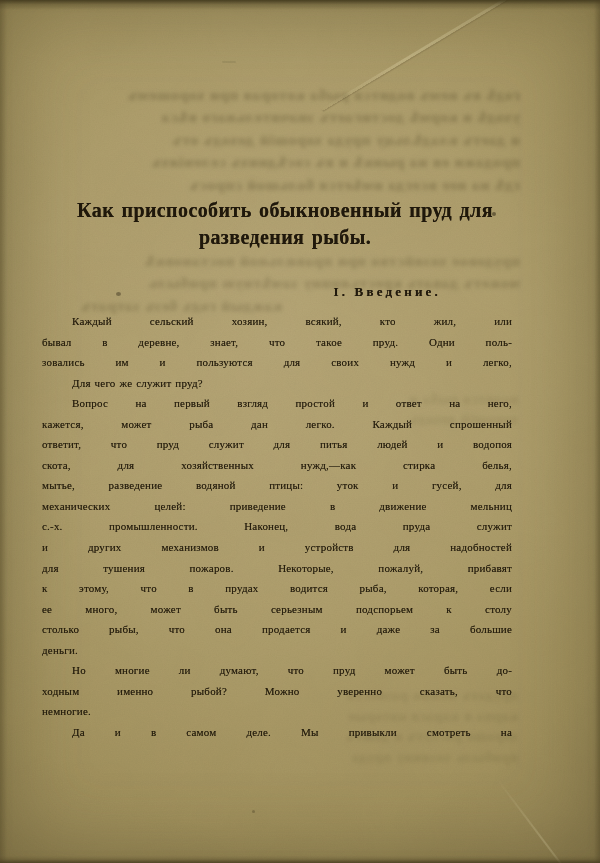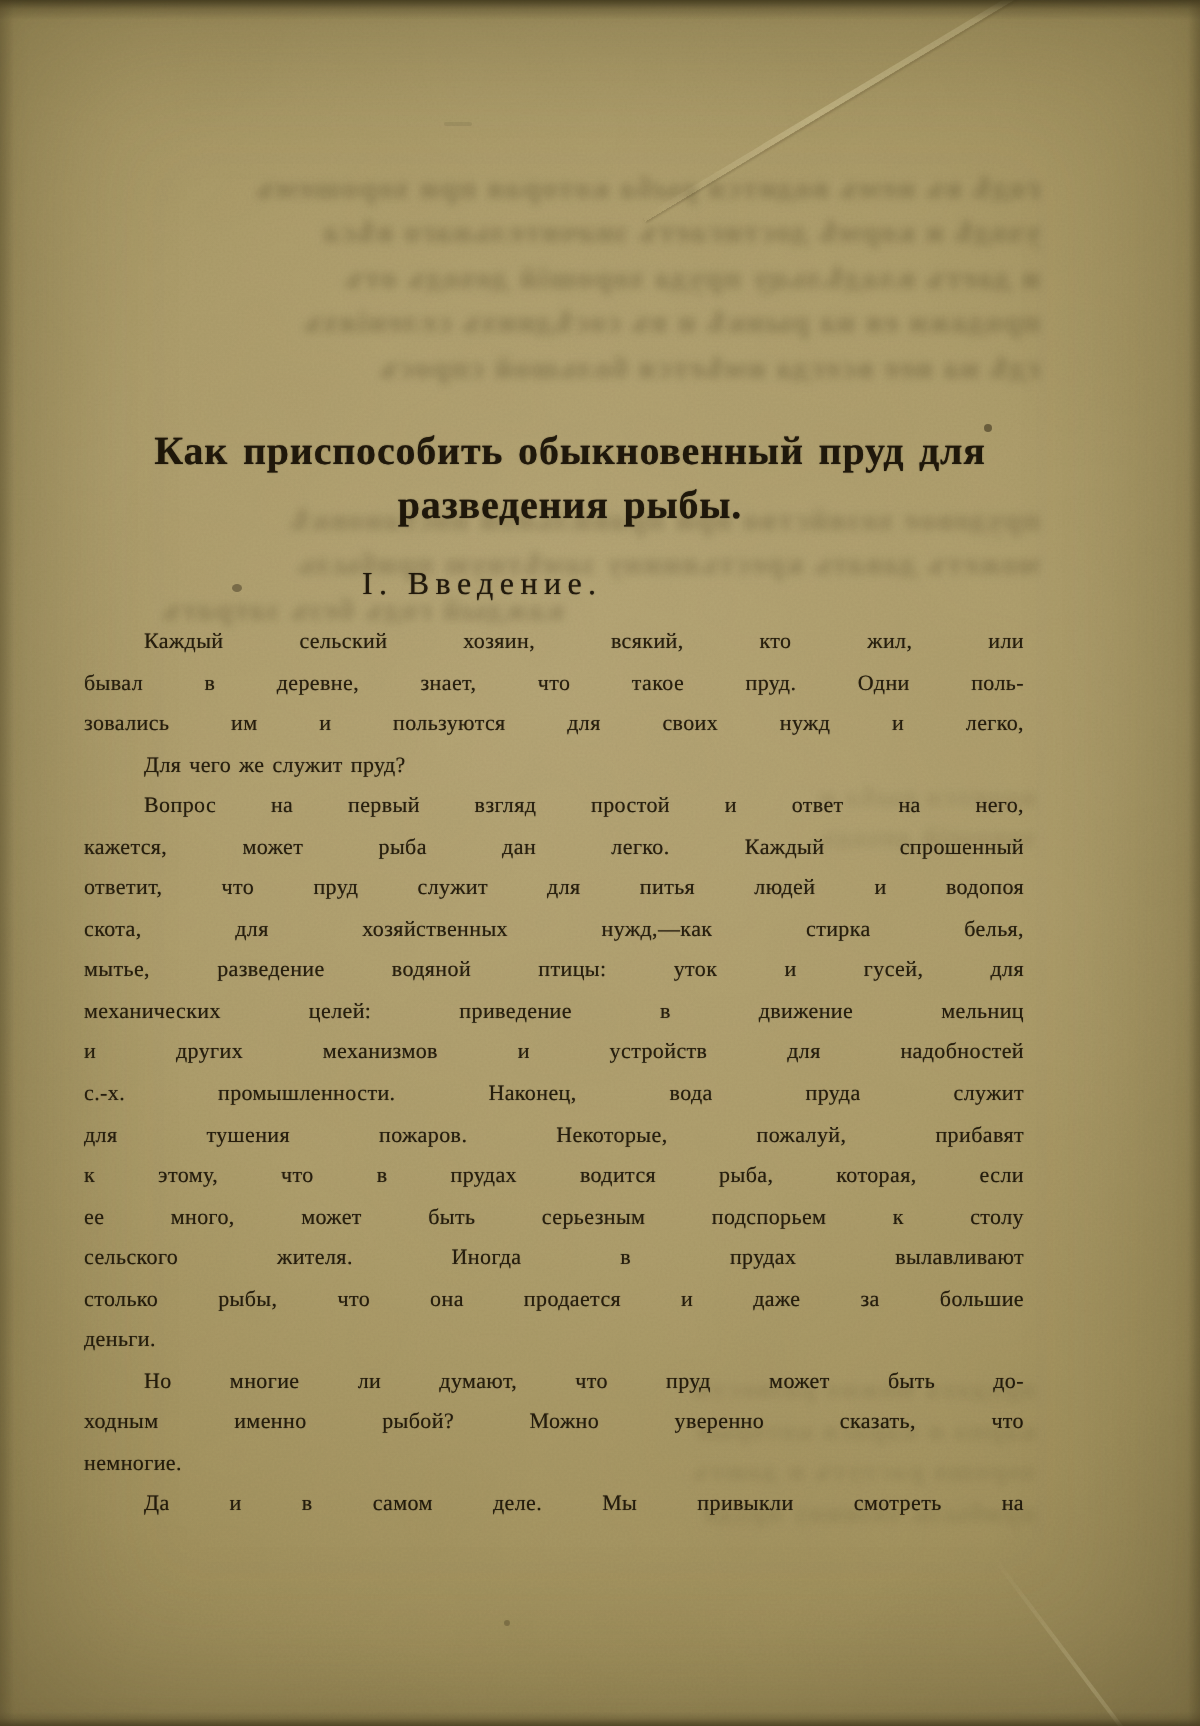--- a/index.html
+++ b/index.html
@@ -46,7 +46,6 @@
     font-size:20px;line-height:27px;font-weight:bold;color:#2d2517;
     letter-spacing:.4px;word-spacing:2px;
     text-shadow:0 0 .6px rgba(45,37,23,.75);
-    margin-top:16px;
   }
   .section-heading{
     left:181px;top:284px;width:260px;text-align:left;

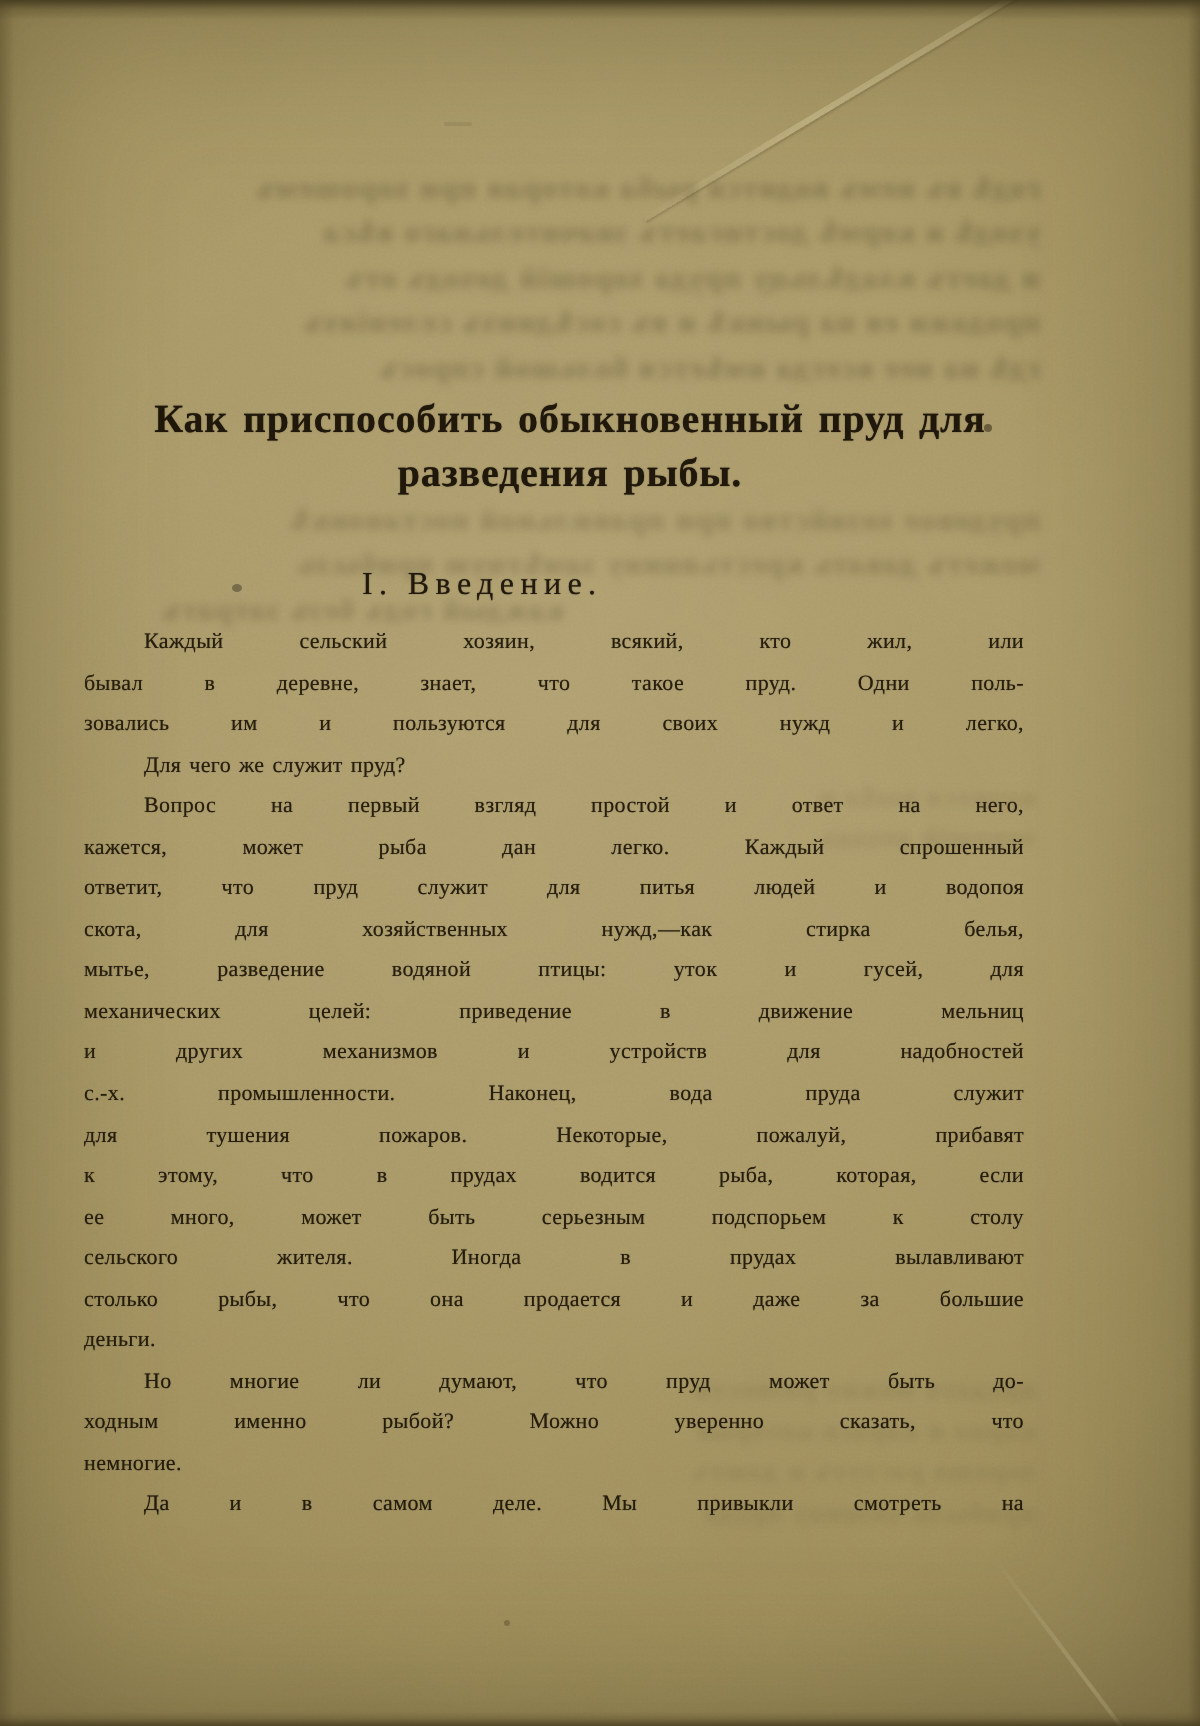--- a/index.html
+++ b/index.html
@@ -48,8 +48,8 @@
     text-shadow:0 0 .6px rgba(45,37,23,.75);
   }
   .section-heading{
-    left:181px;top:284px;width:260px;text-align:left;
-    font-size:16px;font-weight:normal;color:#2f2719;
+    left:181px;top:284px;width:260px;text-align:right;
+    font-size:13px;font-weight:bold;color:#2f2719;
     letter-spacing:3.2px;text-shadow:0 0 .6px rgba(47,39,25,.7);
   }
   .body-text{

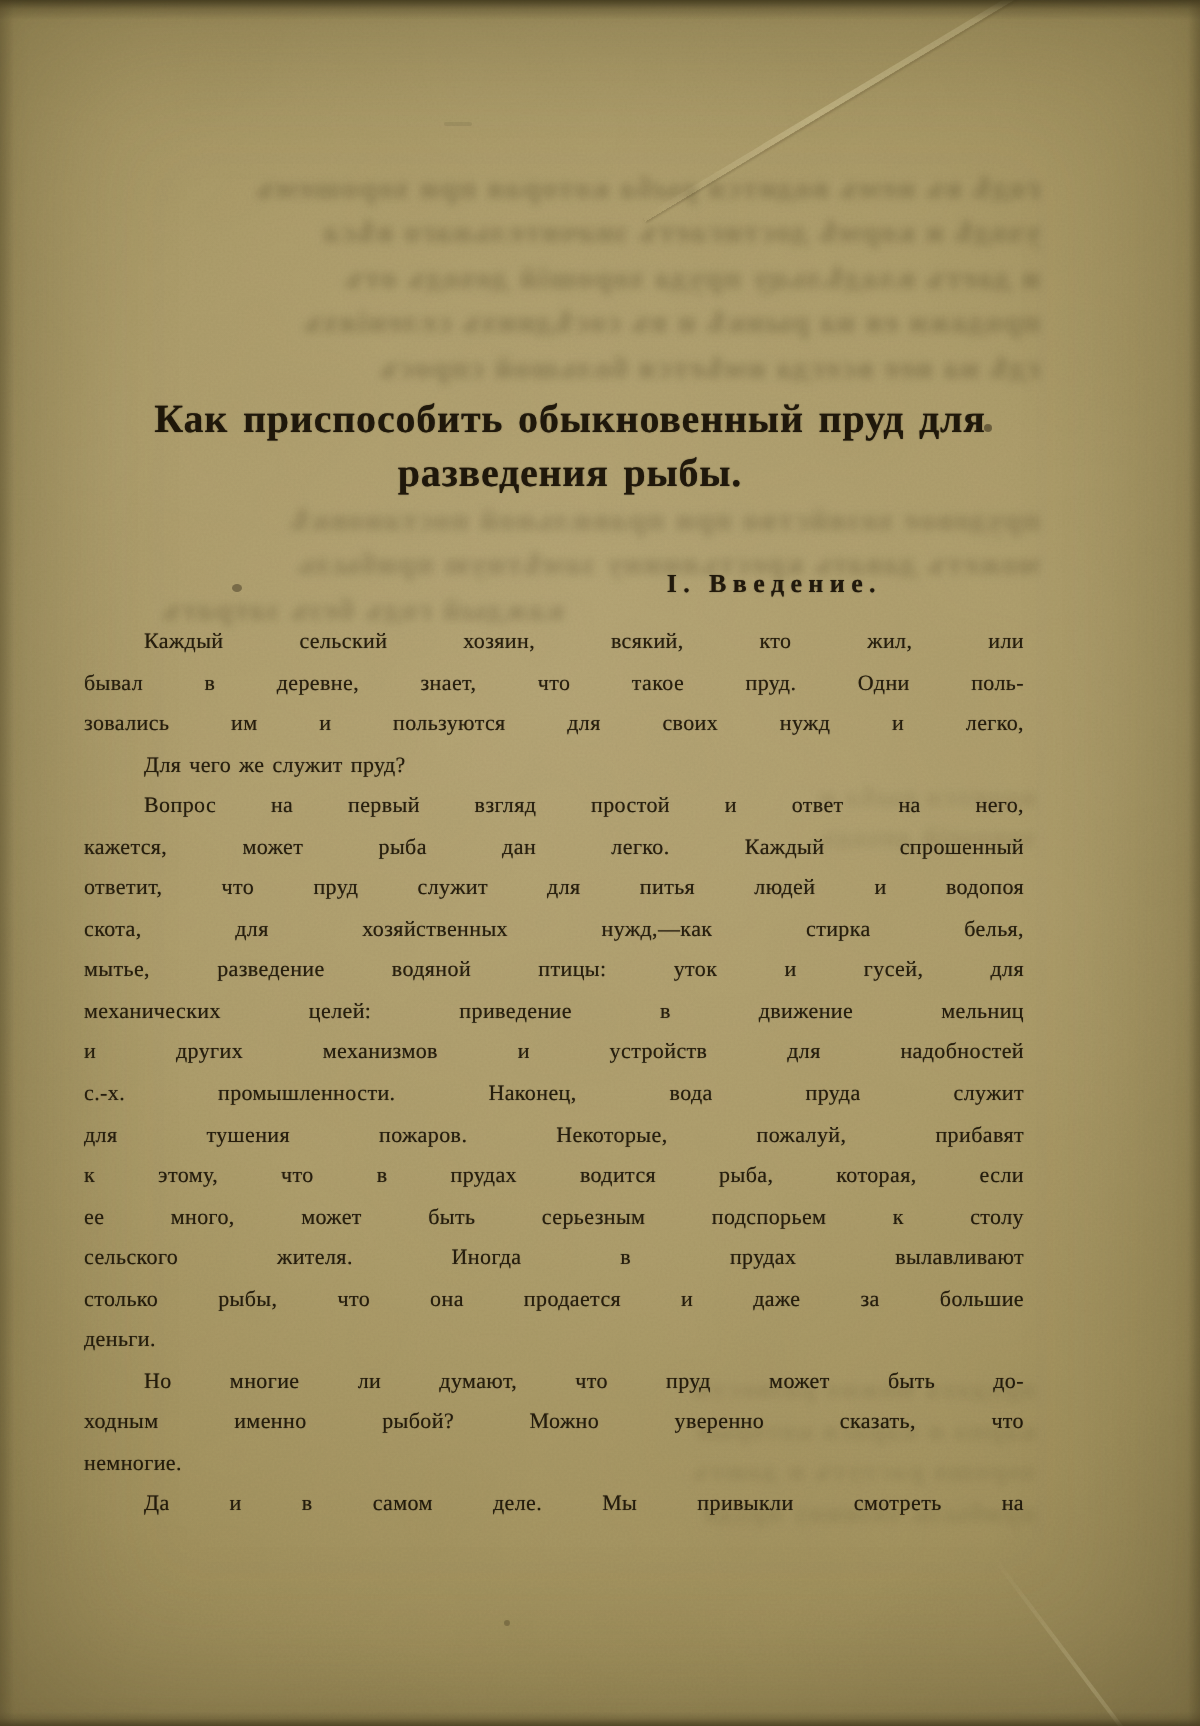--- a/index.html
+++ b/index.html
@@ -129,8 +129,8 @@
       <div class="line">скота, для хозяйственных нужд,—как стирка белья,</div>
       <div class="line">мытье, разведение водяной птицы: уток и гусей, для</div>
       <div class="line">механических целей: приведение в движение мельниц</div>
+      <div class="line">с.-х. промышленности. Наконец, вода пруда служит</div>
       <div class="line">и других механизмов и устройств для надобностей</div>
-      <div class="line">с.-х. промышленности. Наконец, вода пруда служит</div>
       <div class="line">для тушения пожаров. Некоторые, пожалуй, прибавят</div>
       <div class="line">к этому, что в прудах водится рыба, которая, если</div>
       <div class="line">ее много, может быть серьезным подспорьем к столу</div>

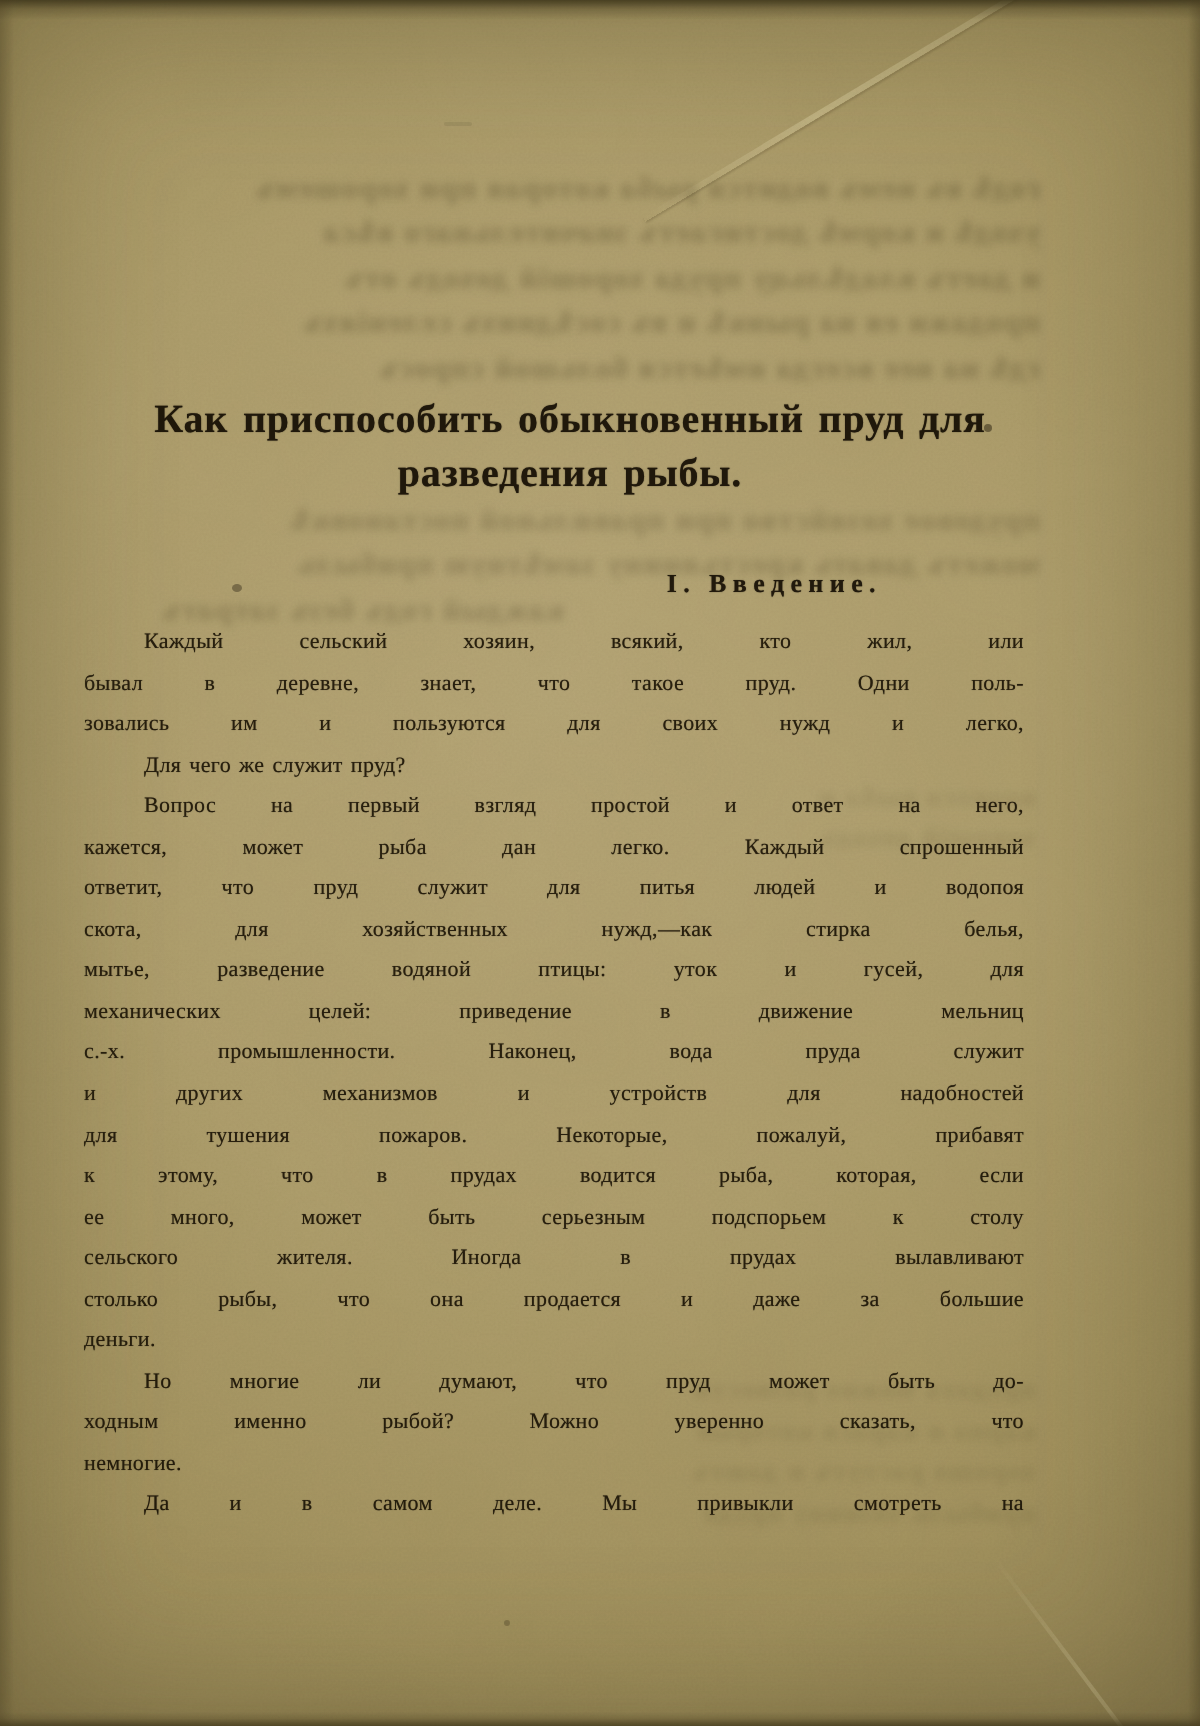--- a/index.html
+++ b/index.html
@@ -134,7 +134,6 @@
       <div class="line">для тушения пожаров. Некоторые, пожалуй, прибавят</div>
       <div class="line">к этому, что в прудах водится рыба, которая, если</div>
       <div class="line">ее много, может быть серьезным подспорьем к столу</div>
-      <div class="line">сельского жителя. Иногда в прудах вылавливают</div>
       <div class="line">столько рыбы, что она продается и даже за большие</div>
       <div class="line para-end">деньги.</div>
       <div class="line indent">Но многие ли думают, что пруд может быть до-</div>

